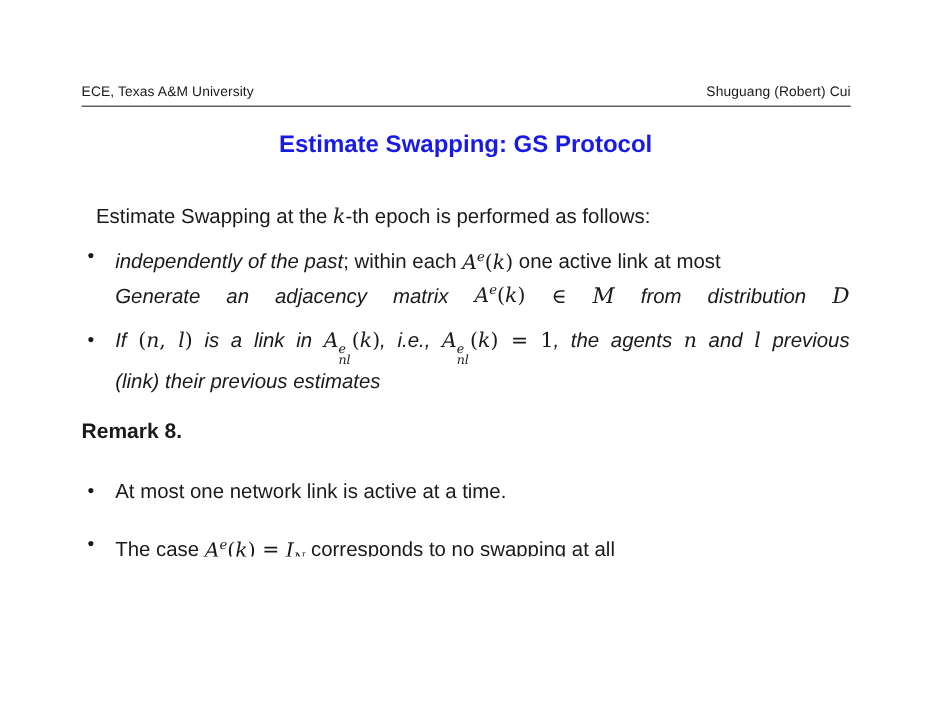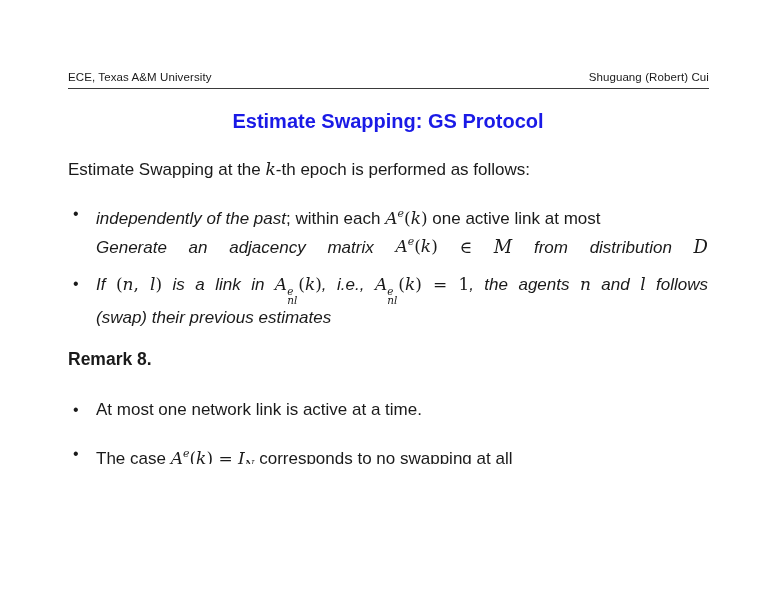--- a/index.html
+++ b/index.html
@@ -31,7 +31,7 @@
   
   .intro {
     position: absolute; left: 68px; right: 68px; top: 157px;
-    margin: 0; font-size: 17px; line-height: 24px;
+    margin: 12px; font-size: 17px; line-height: 24px;
   }
   .bullet {
     position: absolute; left: 68px; right: 68px;

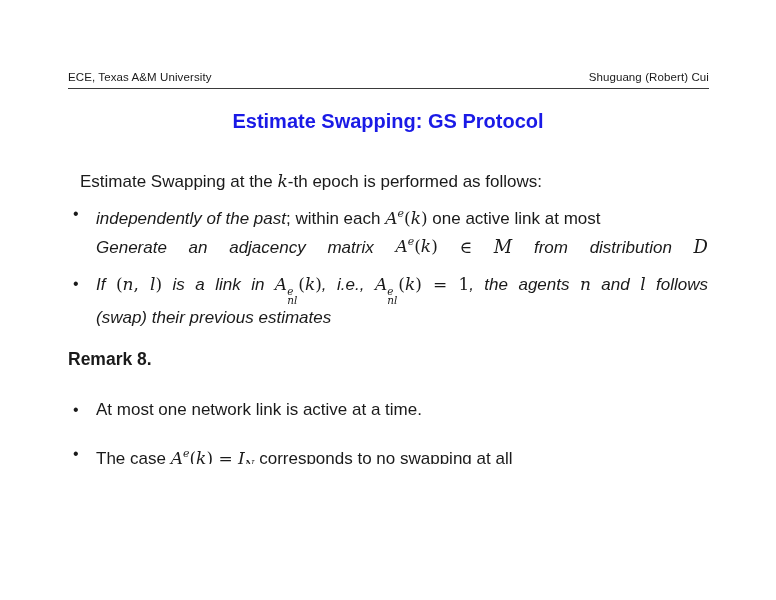--- a/index.html
+++ b/index.html
@@ -106,7 +106,7 @@
             </span><span class="mr">(</span><i class="mv">k</i><span class="mr">)</span></span><span>, i.e., </span><span class="math"><i class="mv">A</i><span class="ssk">
               <span>e</span>
               <span>nl</span>
-            </span><span class="mr">(</span><i class="mv">k</i><span class="mr">)</span><span class="mr"> = 1</span></span><span>, the agents </span><i class="mv">n</i><span> and </span><i class="mv">l</i><span> follows</span></div>
+            </span><span class="mr">(</span><i class="mv">k</i><span class="mr">)</span><span class="mr"> = 1</span></span><span>, the agents </span><i class="mv">n</i><span> and </span><i class="mv">l</i><span> previous</span></div>
       <div class="line it"><span>(swap) their previous estimates</span></div>
     </div>
   </div>

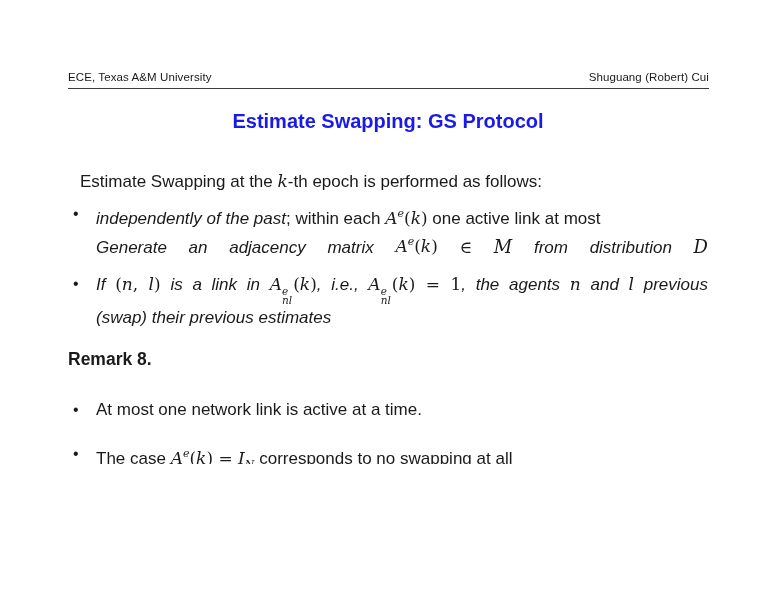--- a/index.html
+++ b/index.html
@@ -107,7 +107,7 @@
               <span>e</span>
               <span>nl</span>
             </span><span class="mr">(</span><i class="mv">k</i><span class="mr">)</span><span class="mr"> = 1</span></span><span>, the agents </span><i class="mv">n</i><span> and </span><i class="mv">l</i><span> previous</span></div>
-      <div class="line it"><span>(swap) their previous estimates</span></div>
+      <div class="line it"><span>(link) their previous estimates</span></div>
     </div>
   </div>
 

